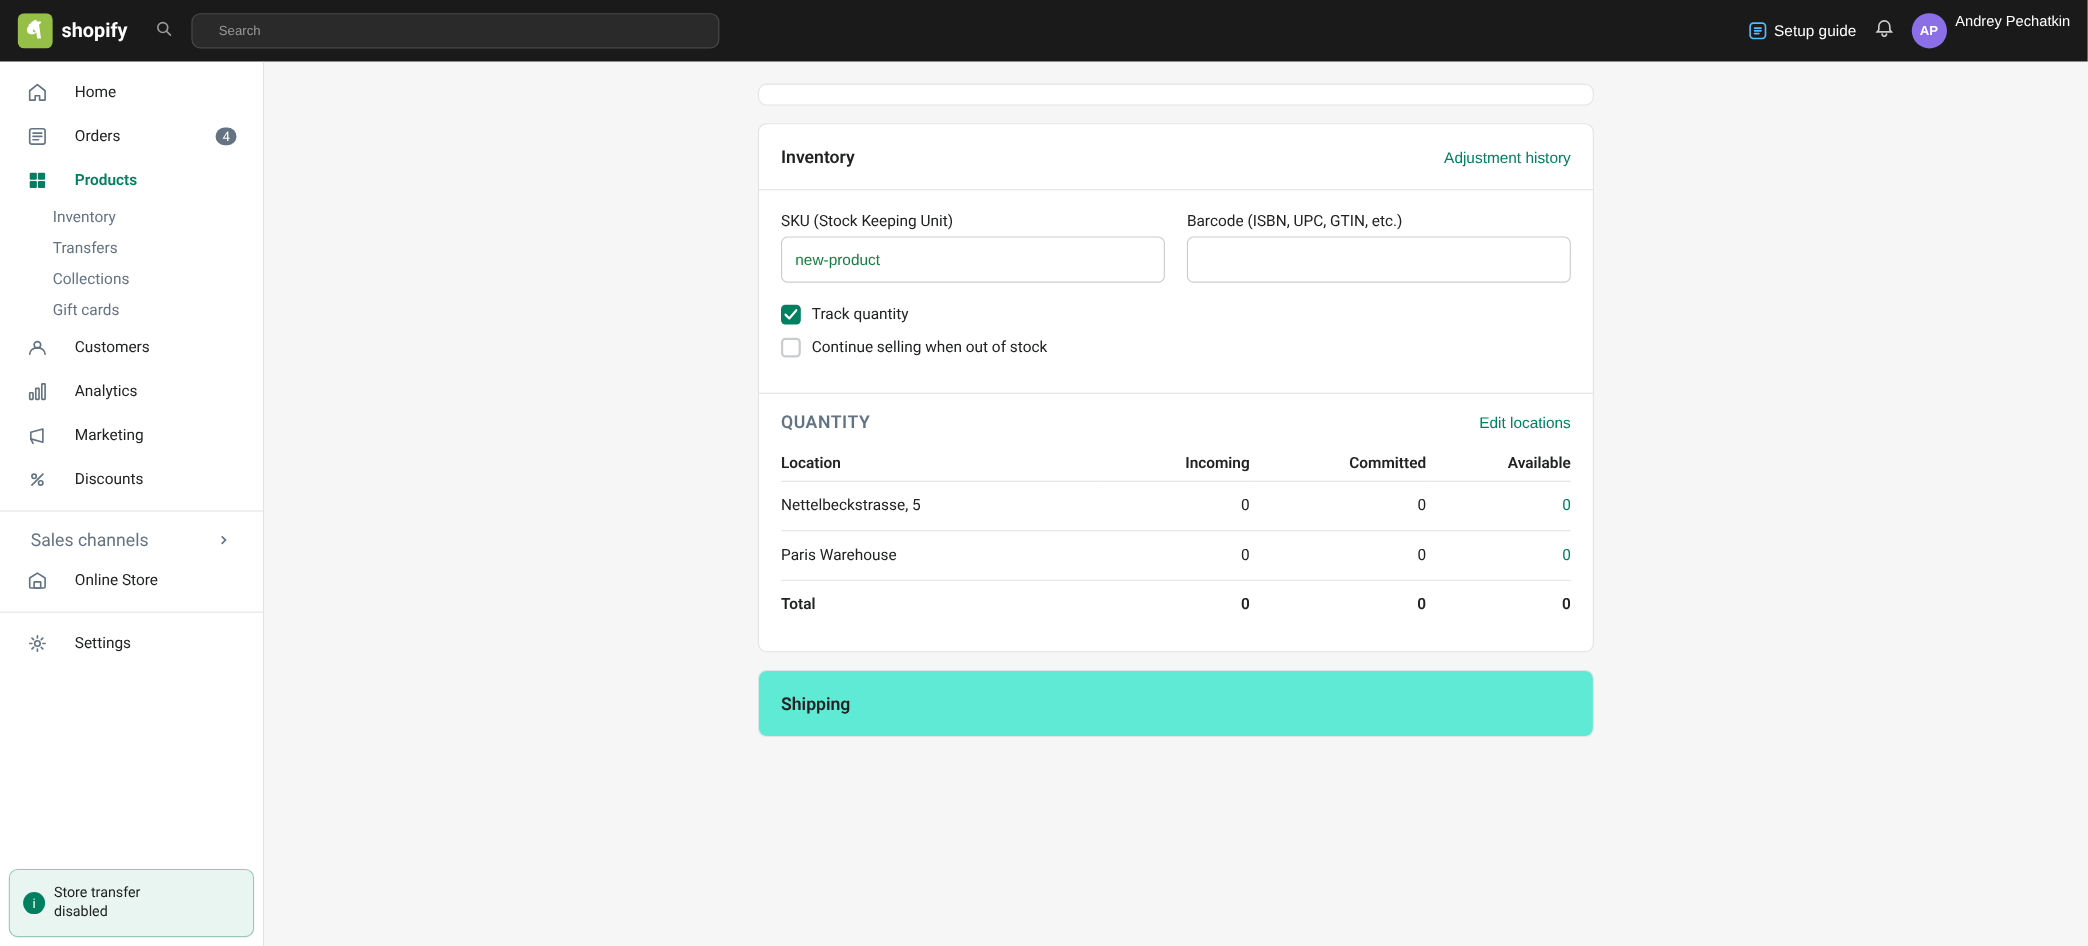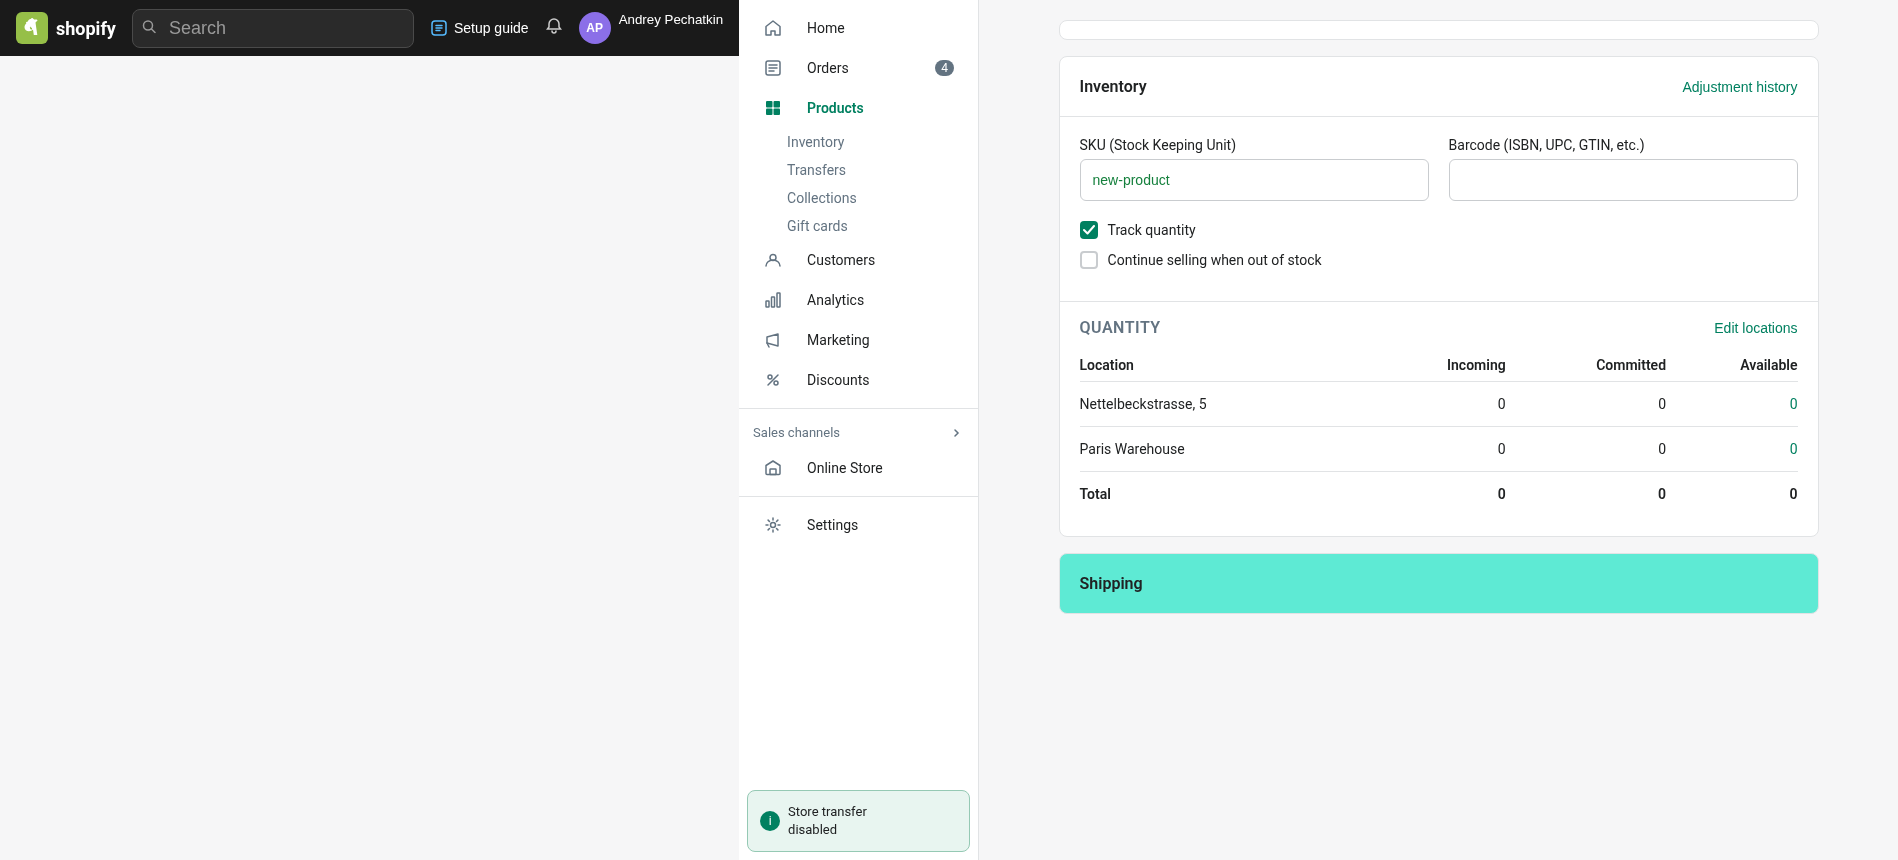--- a/index.html
+++ b/index.html
@@ -6,7 +6,7 @@
     body { font-family: -apple-system, BlinkMacSystemFont, 'Segoe UI', Roboto, sans-serif; background: #f6f6f7; color: #202223; font-size: 14px; }
 
     
-    .app-layout { display: flex; flex-direction: row; height: 100vh; }
+    .app-layout { display: flex; flex-direction: column; height: 100vh; }
     .top-bar { display: flex; align-items: center; background: #1a1a1a; padding: 0 16px; height: 56px; flex-shrink: 0; gap: 16px; }
     .main-area { display: flex; flex: 1; overflow: hidden; }
     .sidebar { width: 240px; background: #fff; border-right: 1px solid #e1e3e5; display: flex; flex-direction: column; overflow-y: auto; flex-shrink: 0; position: relative; }

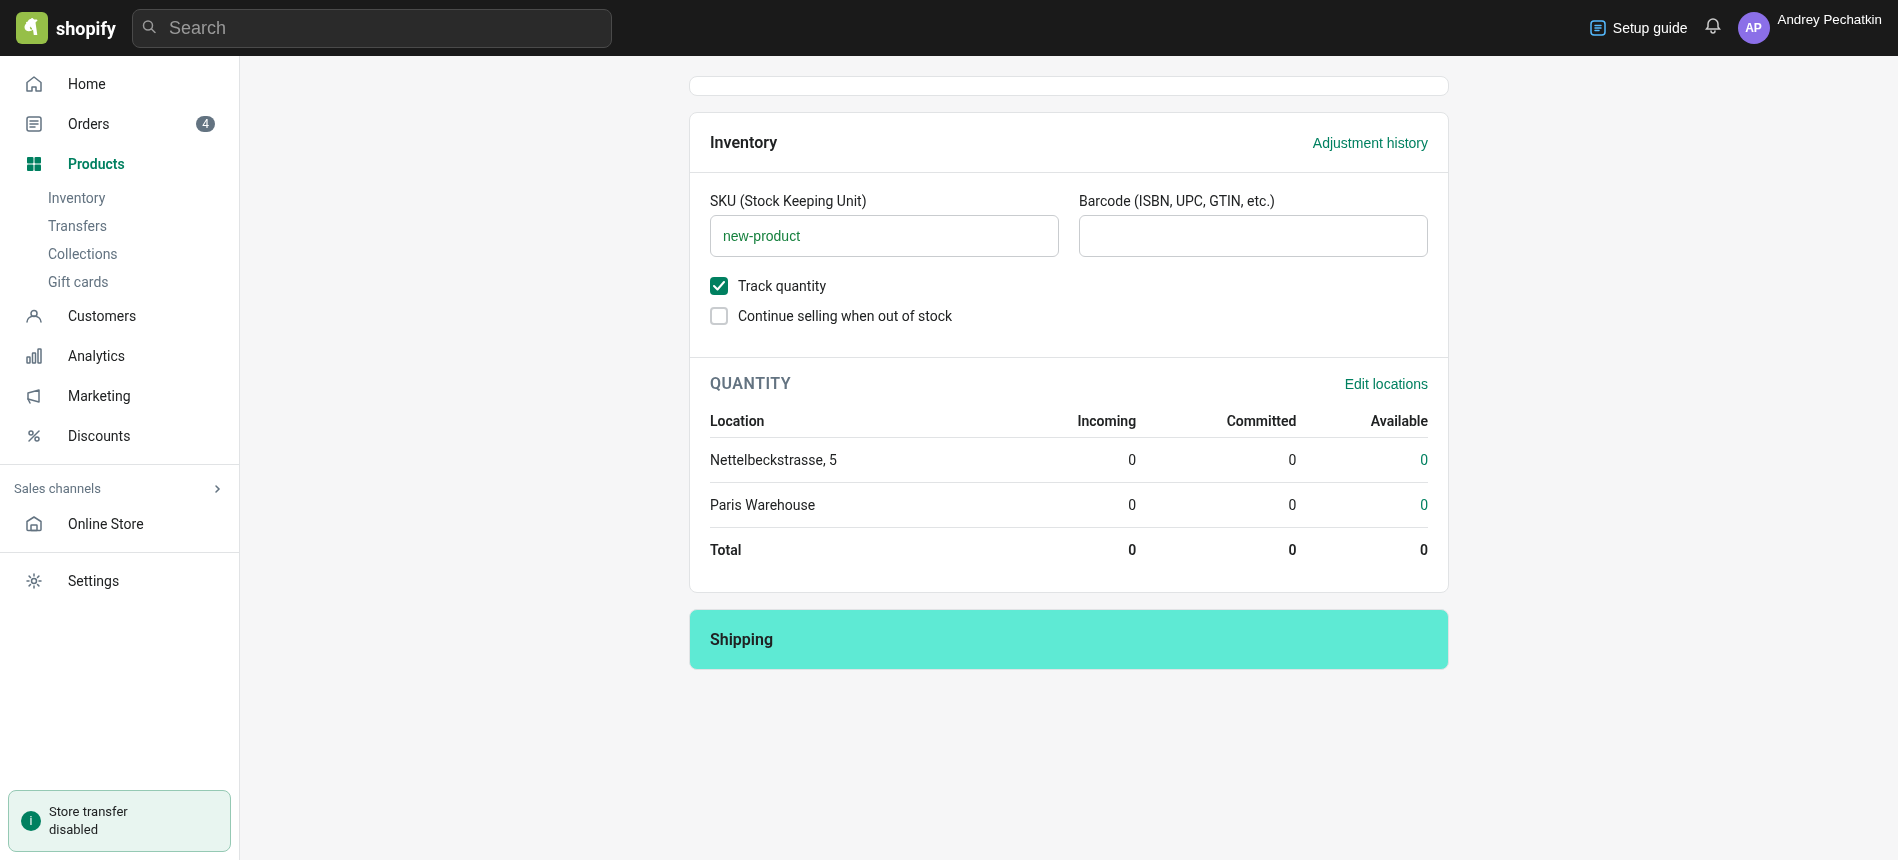--- a/index.html
+++ b/index.html
@@ -16,7 +16,7 @@
     .logo { display: flex; align-items: center; gap: 8px; color: #fff; font-weight: 700; font-size: 18px; text-decoration: none; flex-shrink: 0; }
     .logo-icon { width: 32px; height: 32px; }
     .search-bar { flex: 1; max-width: 480px; position: relative; }
-    .search-bar input { width: 100%; padding: 8px 12px 8px 36px; border-radius: 8px; border: 1px solid #4a4a4a; background: #2a2a2a; color: #fff; font-size: 18px; outline: none; }
+    .search-bar input { width: 100%; padding: 8px 12px 8px 24px; border-radius: 8px; border: 1px solid #4a4a4a; background: #2a2a2a; color: #fff; font-size: 12px; outline: none; margin-left: 42px; }
     .search-bar input::placeholder { color: #999; }
     .search-icon-wrap { position: absolute; left: 10px; top: 50%; transform: translateY(-50%); color: #999; }
     .top-bar-right { display: flex; align-items: center; gap: 16px; margin-left: auto; }

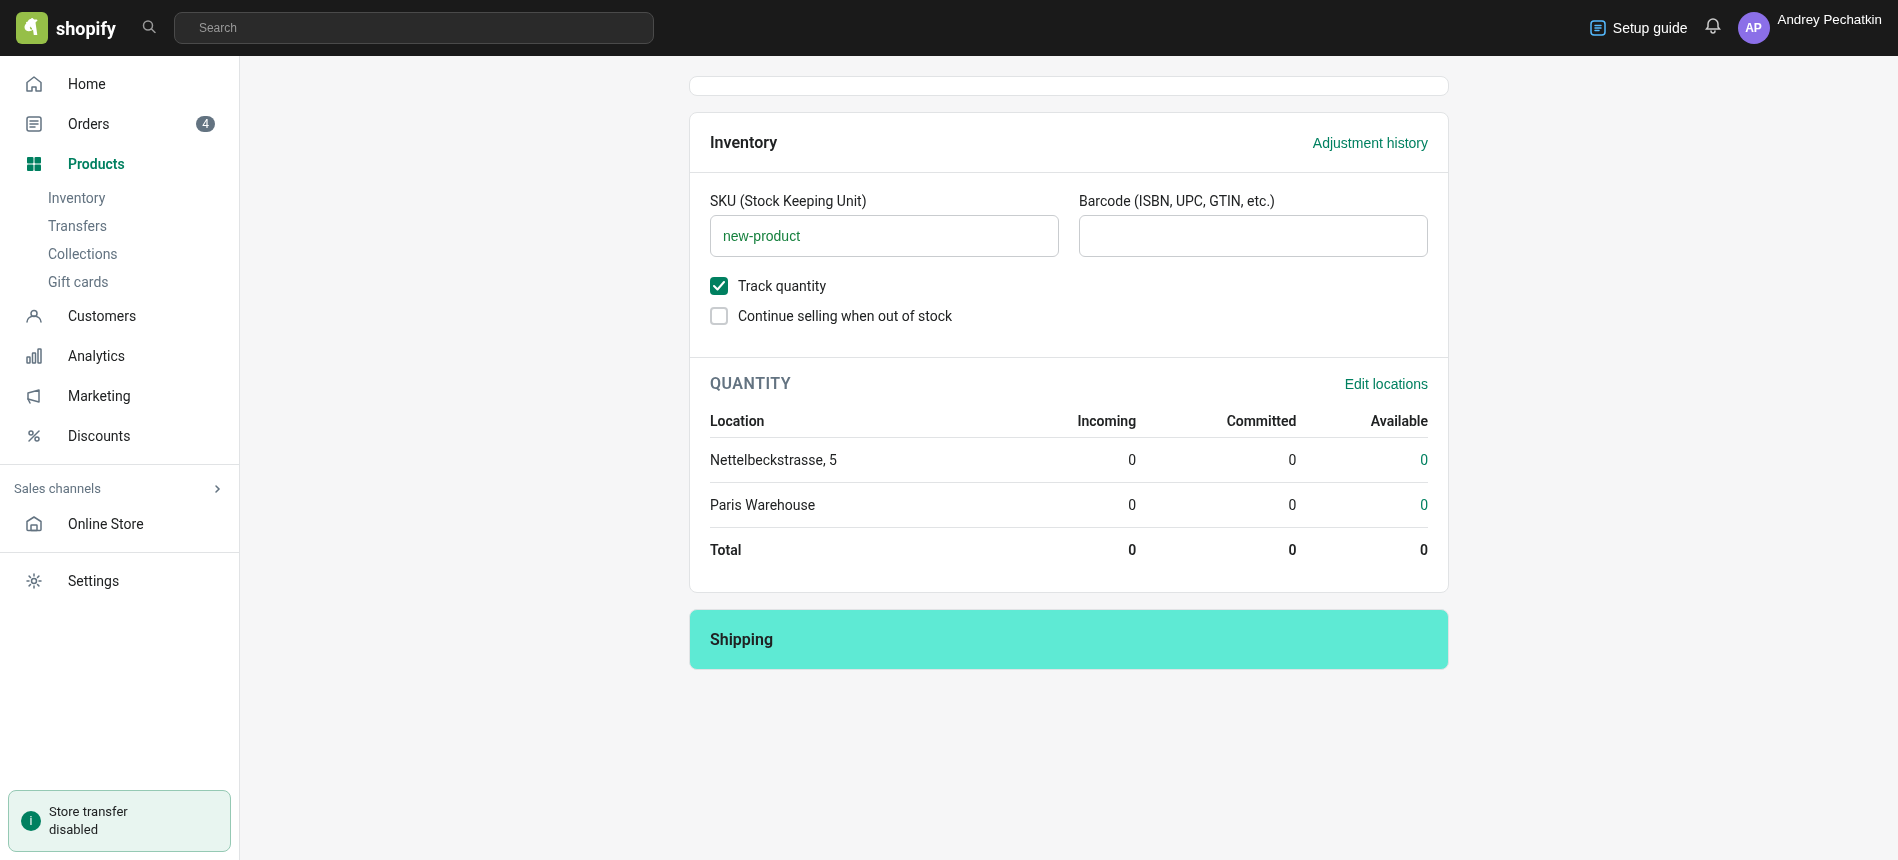--- a/index.html
+++ b/index.html
@@ -34,7 +34,7 @@
     .nav-sub { padding: 0; }
     .nav-sub-item { padding: 6px 16px 6px 48px; cursor: pointer; color: #637381; font-size: 14px; display: block; }
     .nav-divider { border: none; border-top: 1px solid #e1e3e5; margin: 8px 0; }
-    .nav-section-label { padding: 8px 14px; font-size: 13px; color: #637381; display: flex; align-items: center; gap: 4px; text-align: right; }
+    .nav-section-label { padding: 8px 28px; font-size: 16px; color: #637381; display: flex; align-items: center; gap: 4px; text-align: right; }
     .store-transfer-banner { margin: 8px; background: #e8f5f0; border: 1px solid #95c9b4; border-radius: 8px; padding: 12px; display: flex; align-items: center; gap: 8px; }
     .store-transfer-icon { width: 20px; height: 20px; border-radius: 50%; background: #008060; display: flex; align-items: center; justify-content: center; color: #fff; font-size: 12px; flex-shrink: 0; }
     .store-transfer-text { font-size: 13px; color: #202223; line-height: 1.4; }

